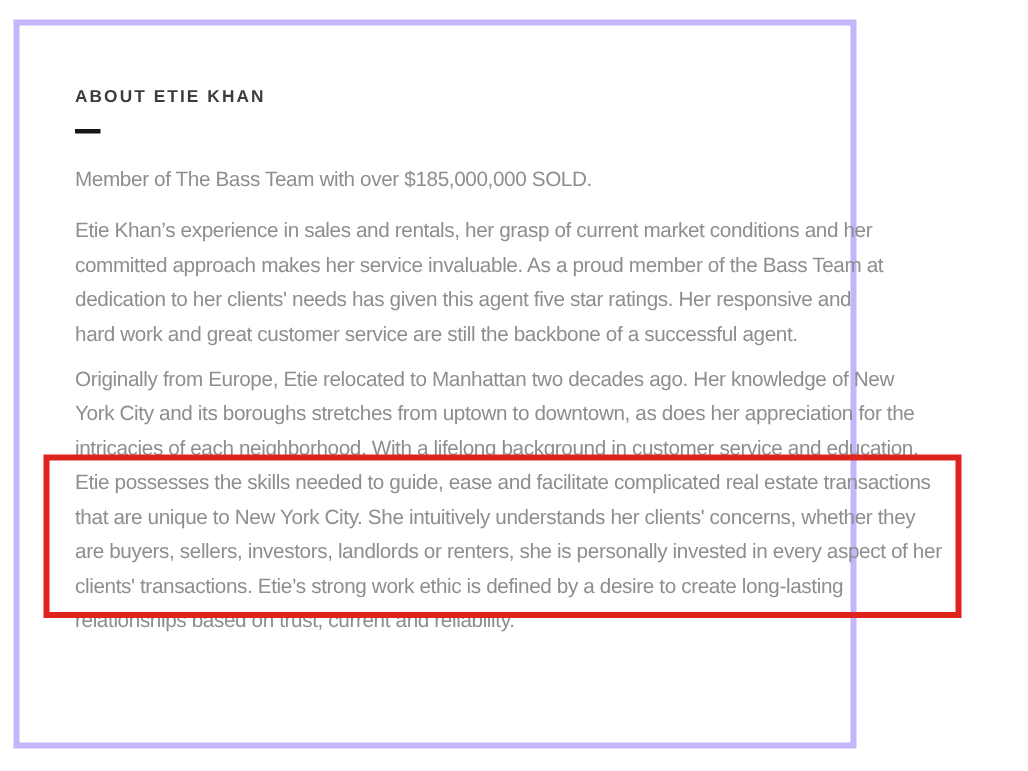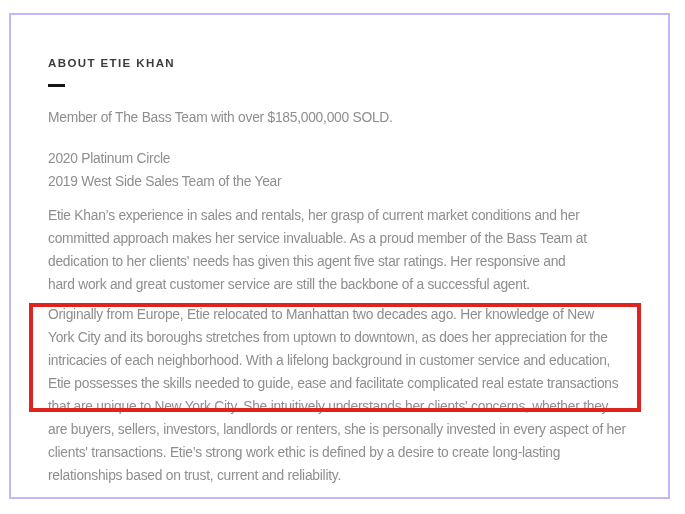--- a/index.html
+++ b/index.html
@@ -16,9 +16,9 @@
     position: absolute;
     left: 9px;
     top: 13px;
-    width: 661px;
+    width: 562px;
     height: 486px;
-    border: 2px solid #c4b5fd;
+    border: 4px solid #c4b5fd;
     background: #ffffff;
     box-sizing: border-box;
     padding-left: 30px;

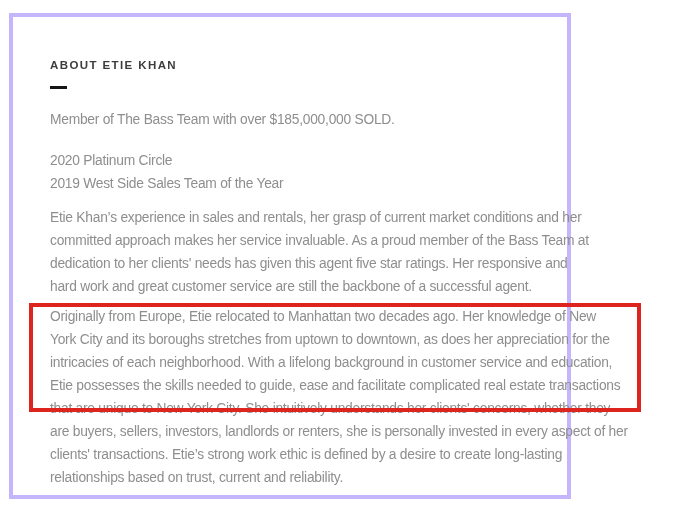--- a/index.html
+++ b/index.html
@@ -81,10 +81,6 @@
       <div class="line">Member of The Bass Team with over $185,000,000 SOLD.</div>
     </div>
 
-    <div class="body-text awards-block">
-      <div class="line">2020 Platinum Circle</div>
-      <div class="line">2019 West Side Sales Team of the Year</div>
-    </div>
 
     <div class="body-text para-1">
       <div class="line">Etie Khan’s experience in sales and rentals, her grasp of current market conditions and her</div>

